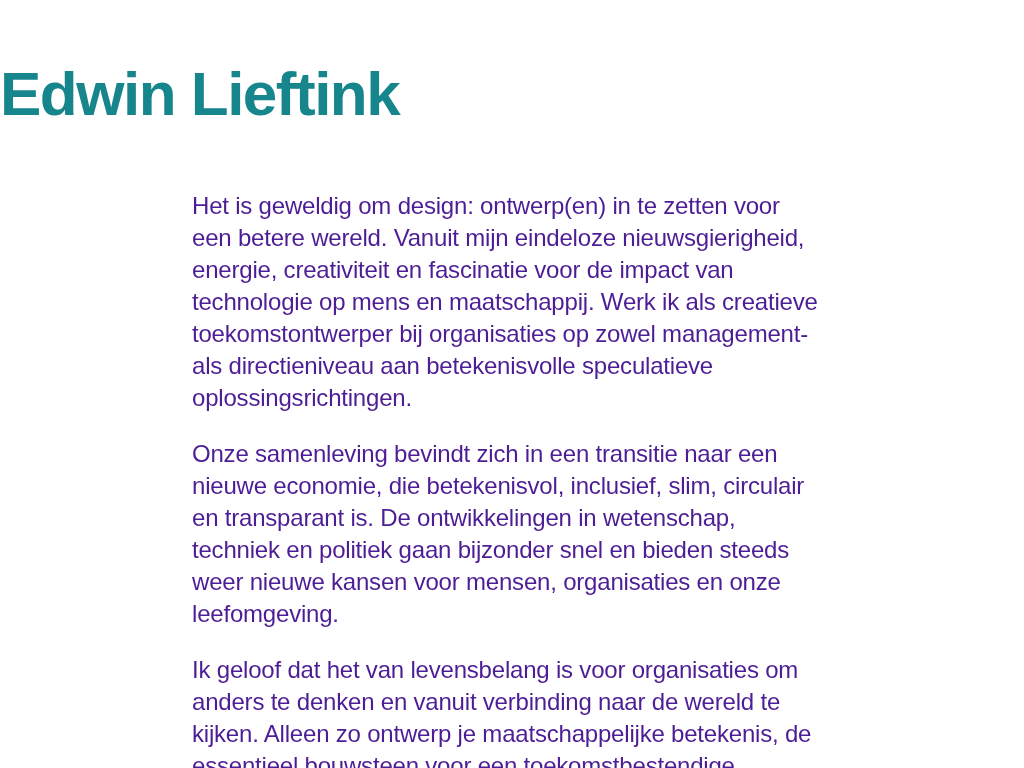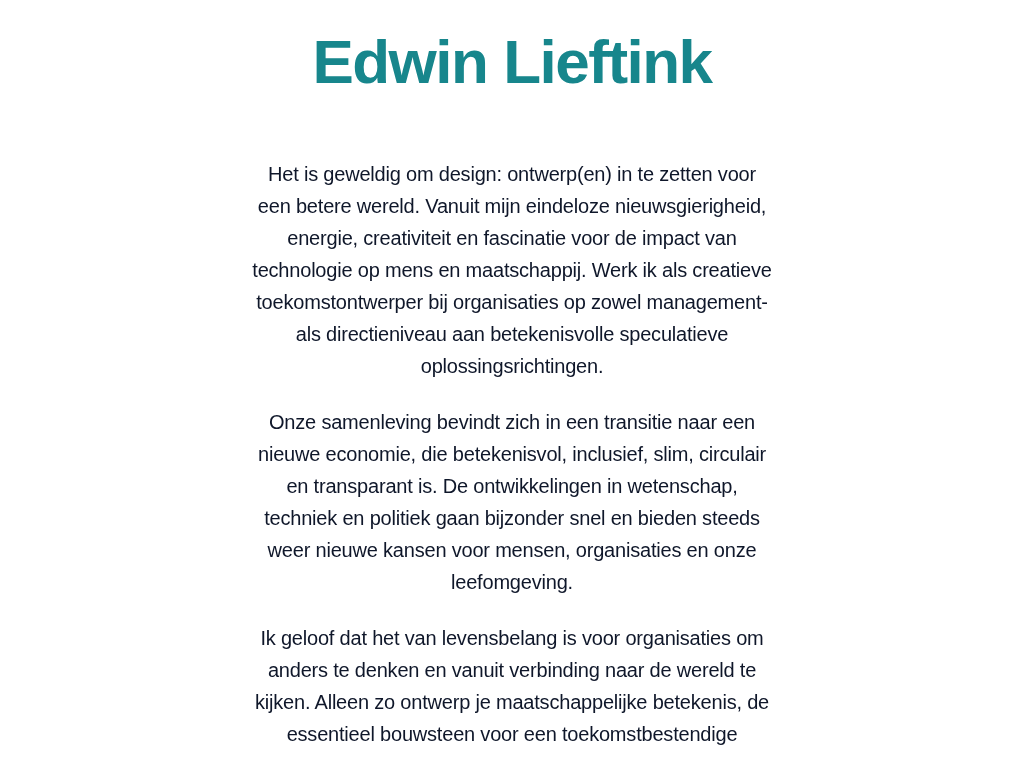--- a/index.html
+++ b/index.html
@@ -16,9 +16,9 @@
   .page {
     width: 1024px;
     height: 768px;
-    padding-top: 30px;
+    padding-top: 62px;
     box-sizing: border-box;
-    text-align: center;
+    text-align: left;
     overflow: hidden;
   }
   h1.page-title {

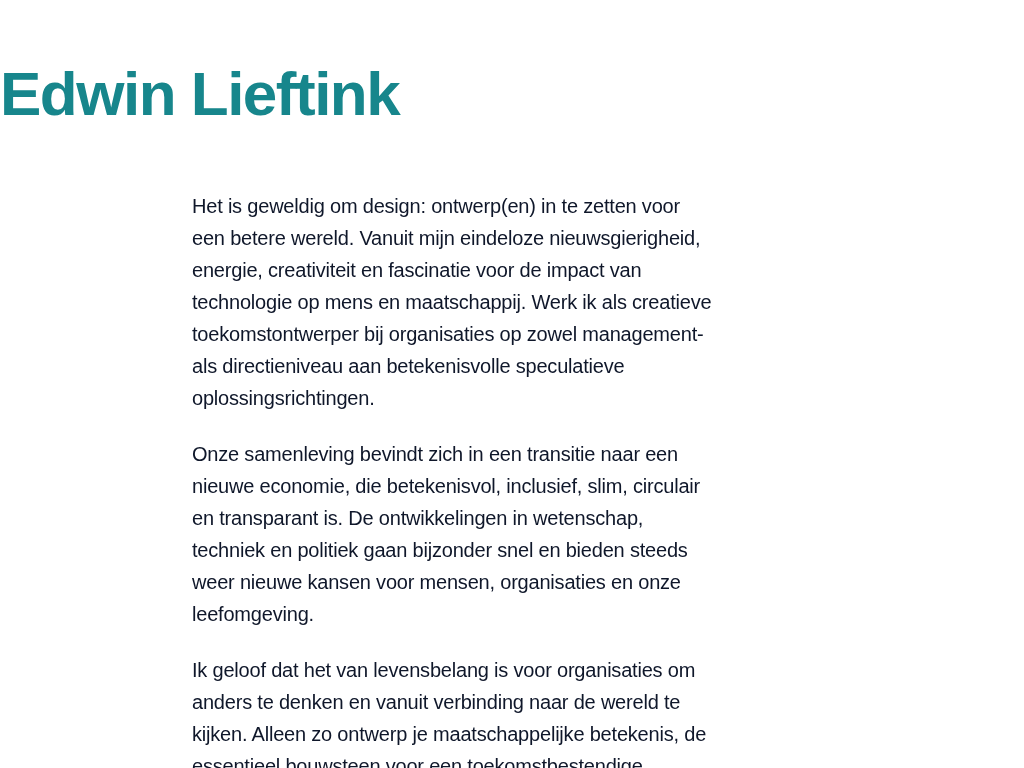--- a/index.html
+++ b/index.html
@@ -32,10 +32,10 @@
   p.para {
     margin: 0 auto 24px auto;
     max-width: 640px;
-    font-size: 20px;
+    font-size: 24px;
     line-height: 32px;
     letter-spacing: -0.2px;
-    color: #0f172a;
+    color: #4c1d95;
     white-space: pre-line; 
   }
 </style>

